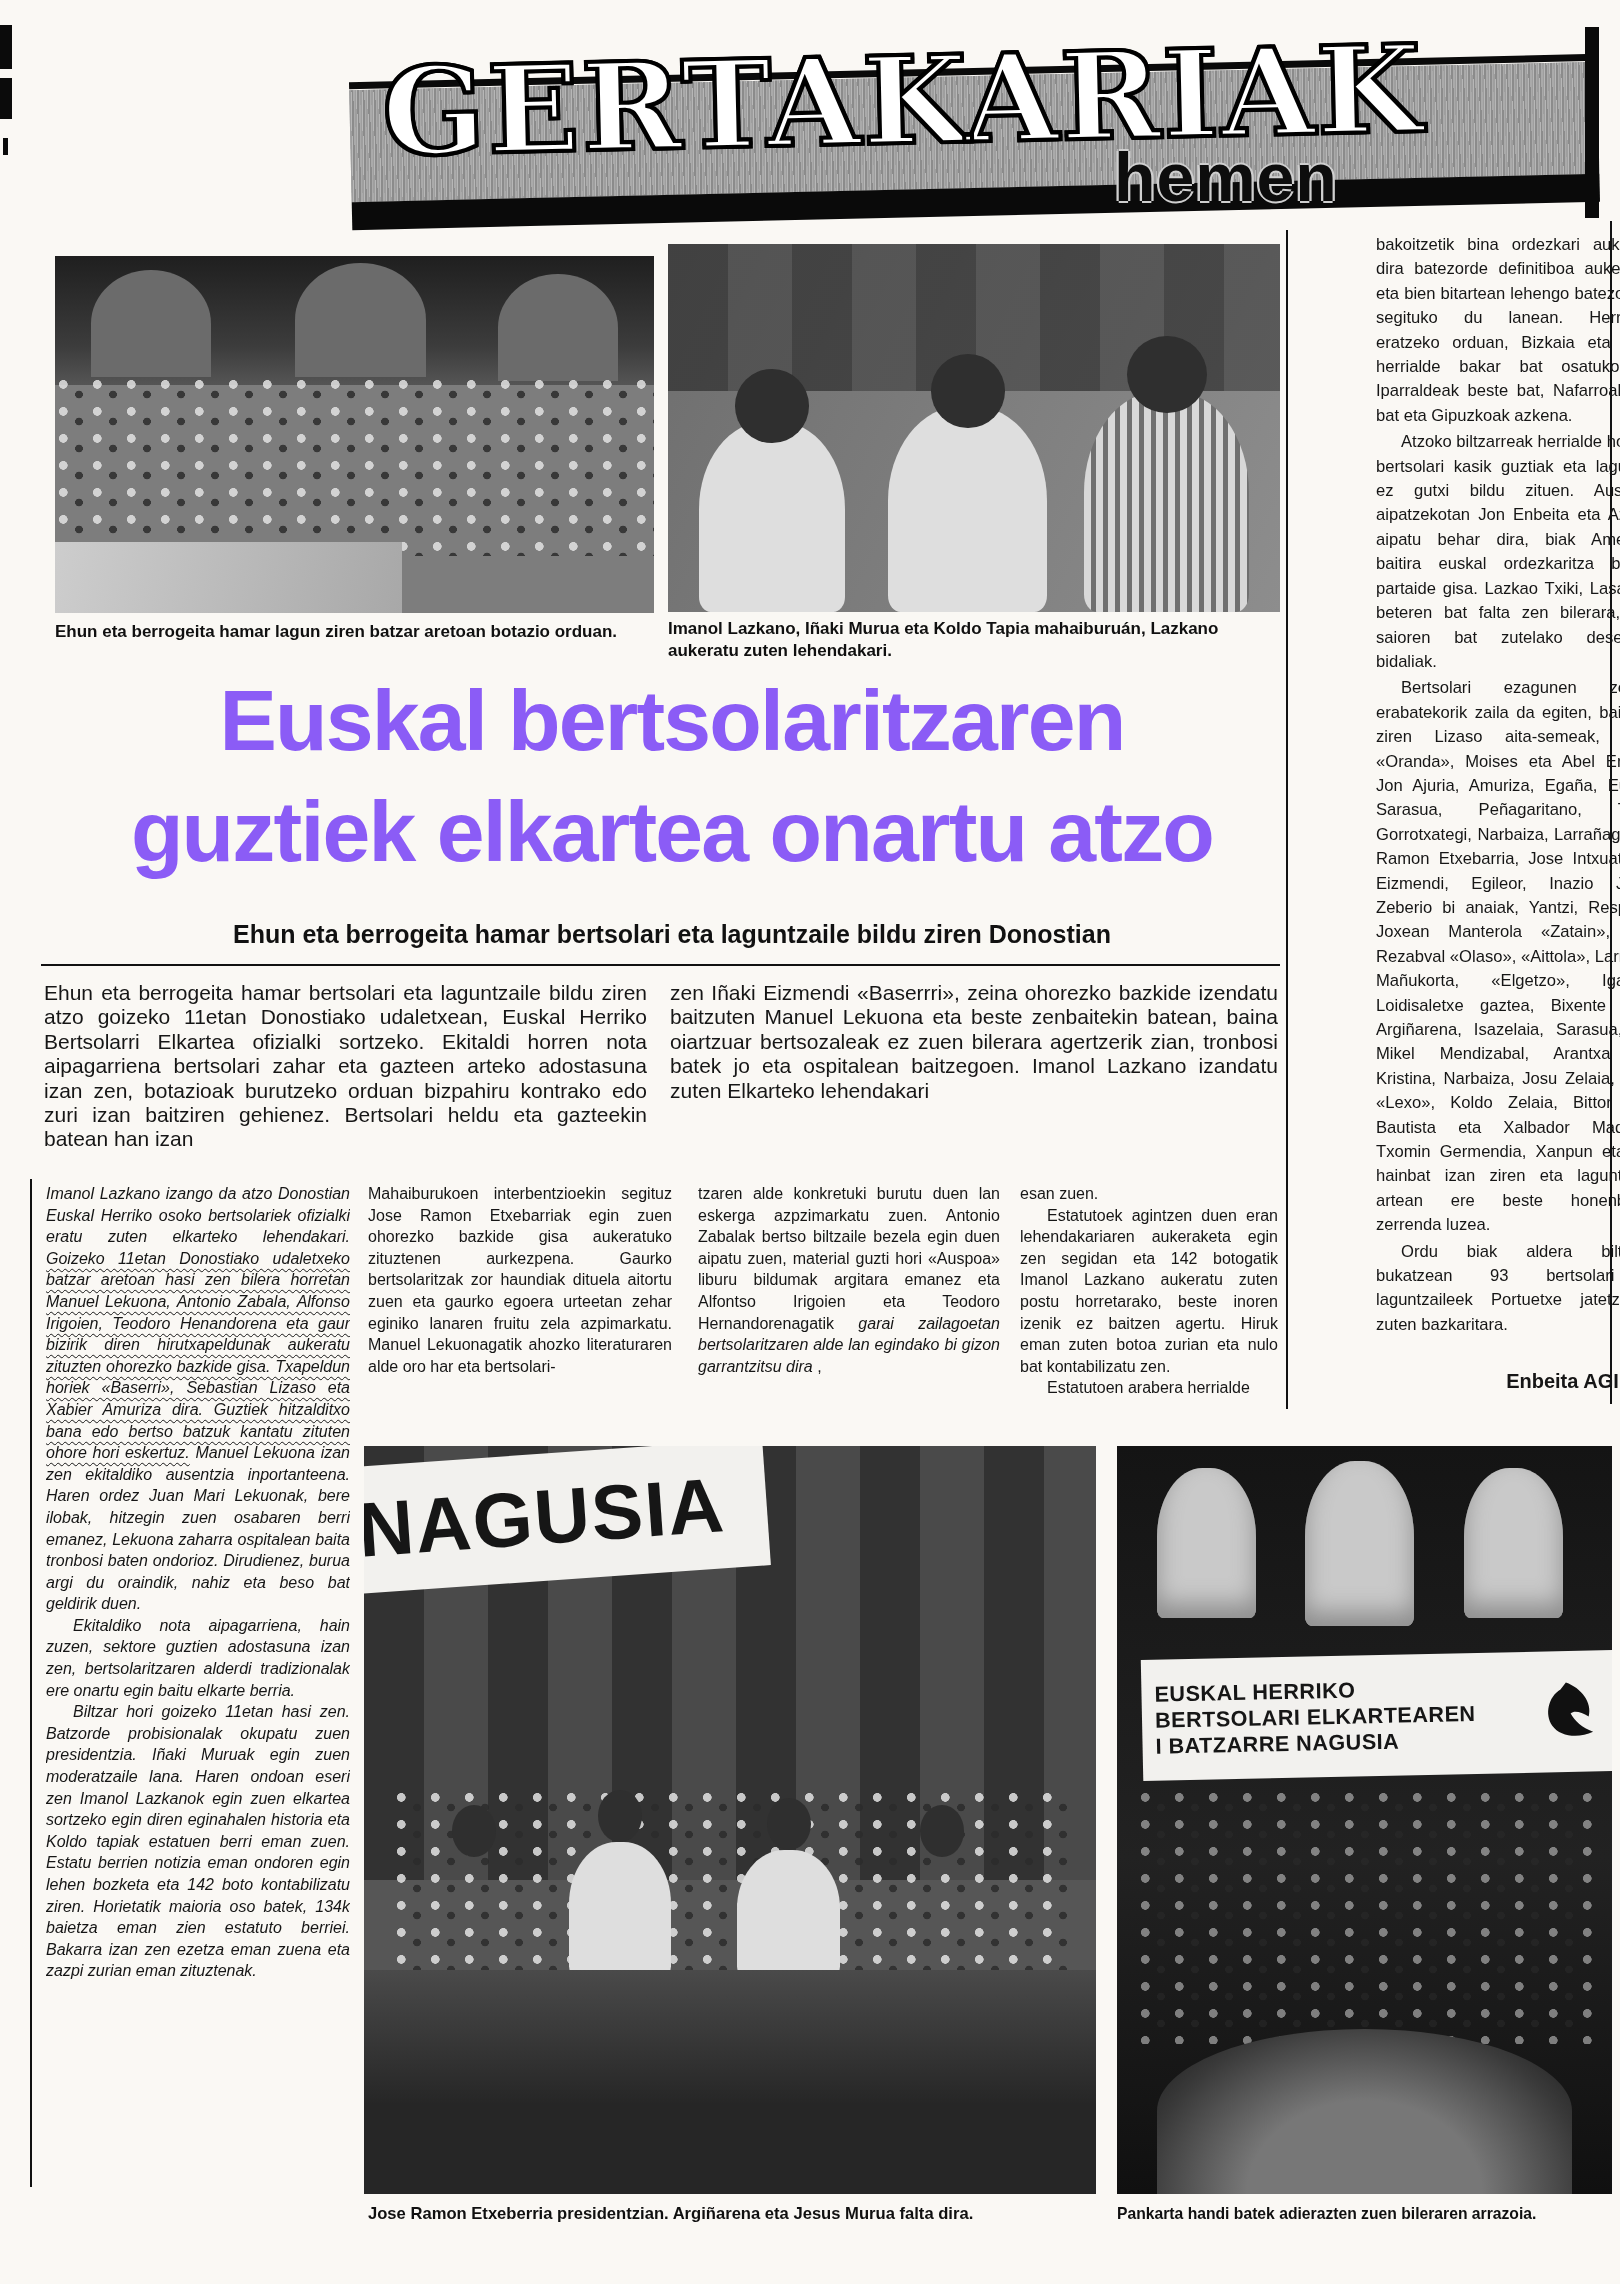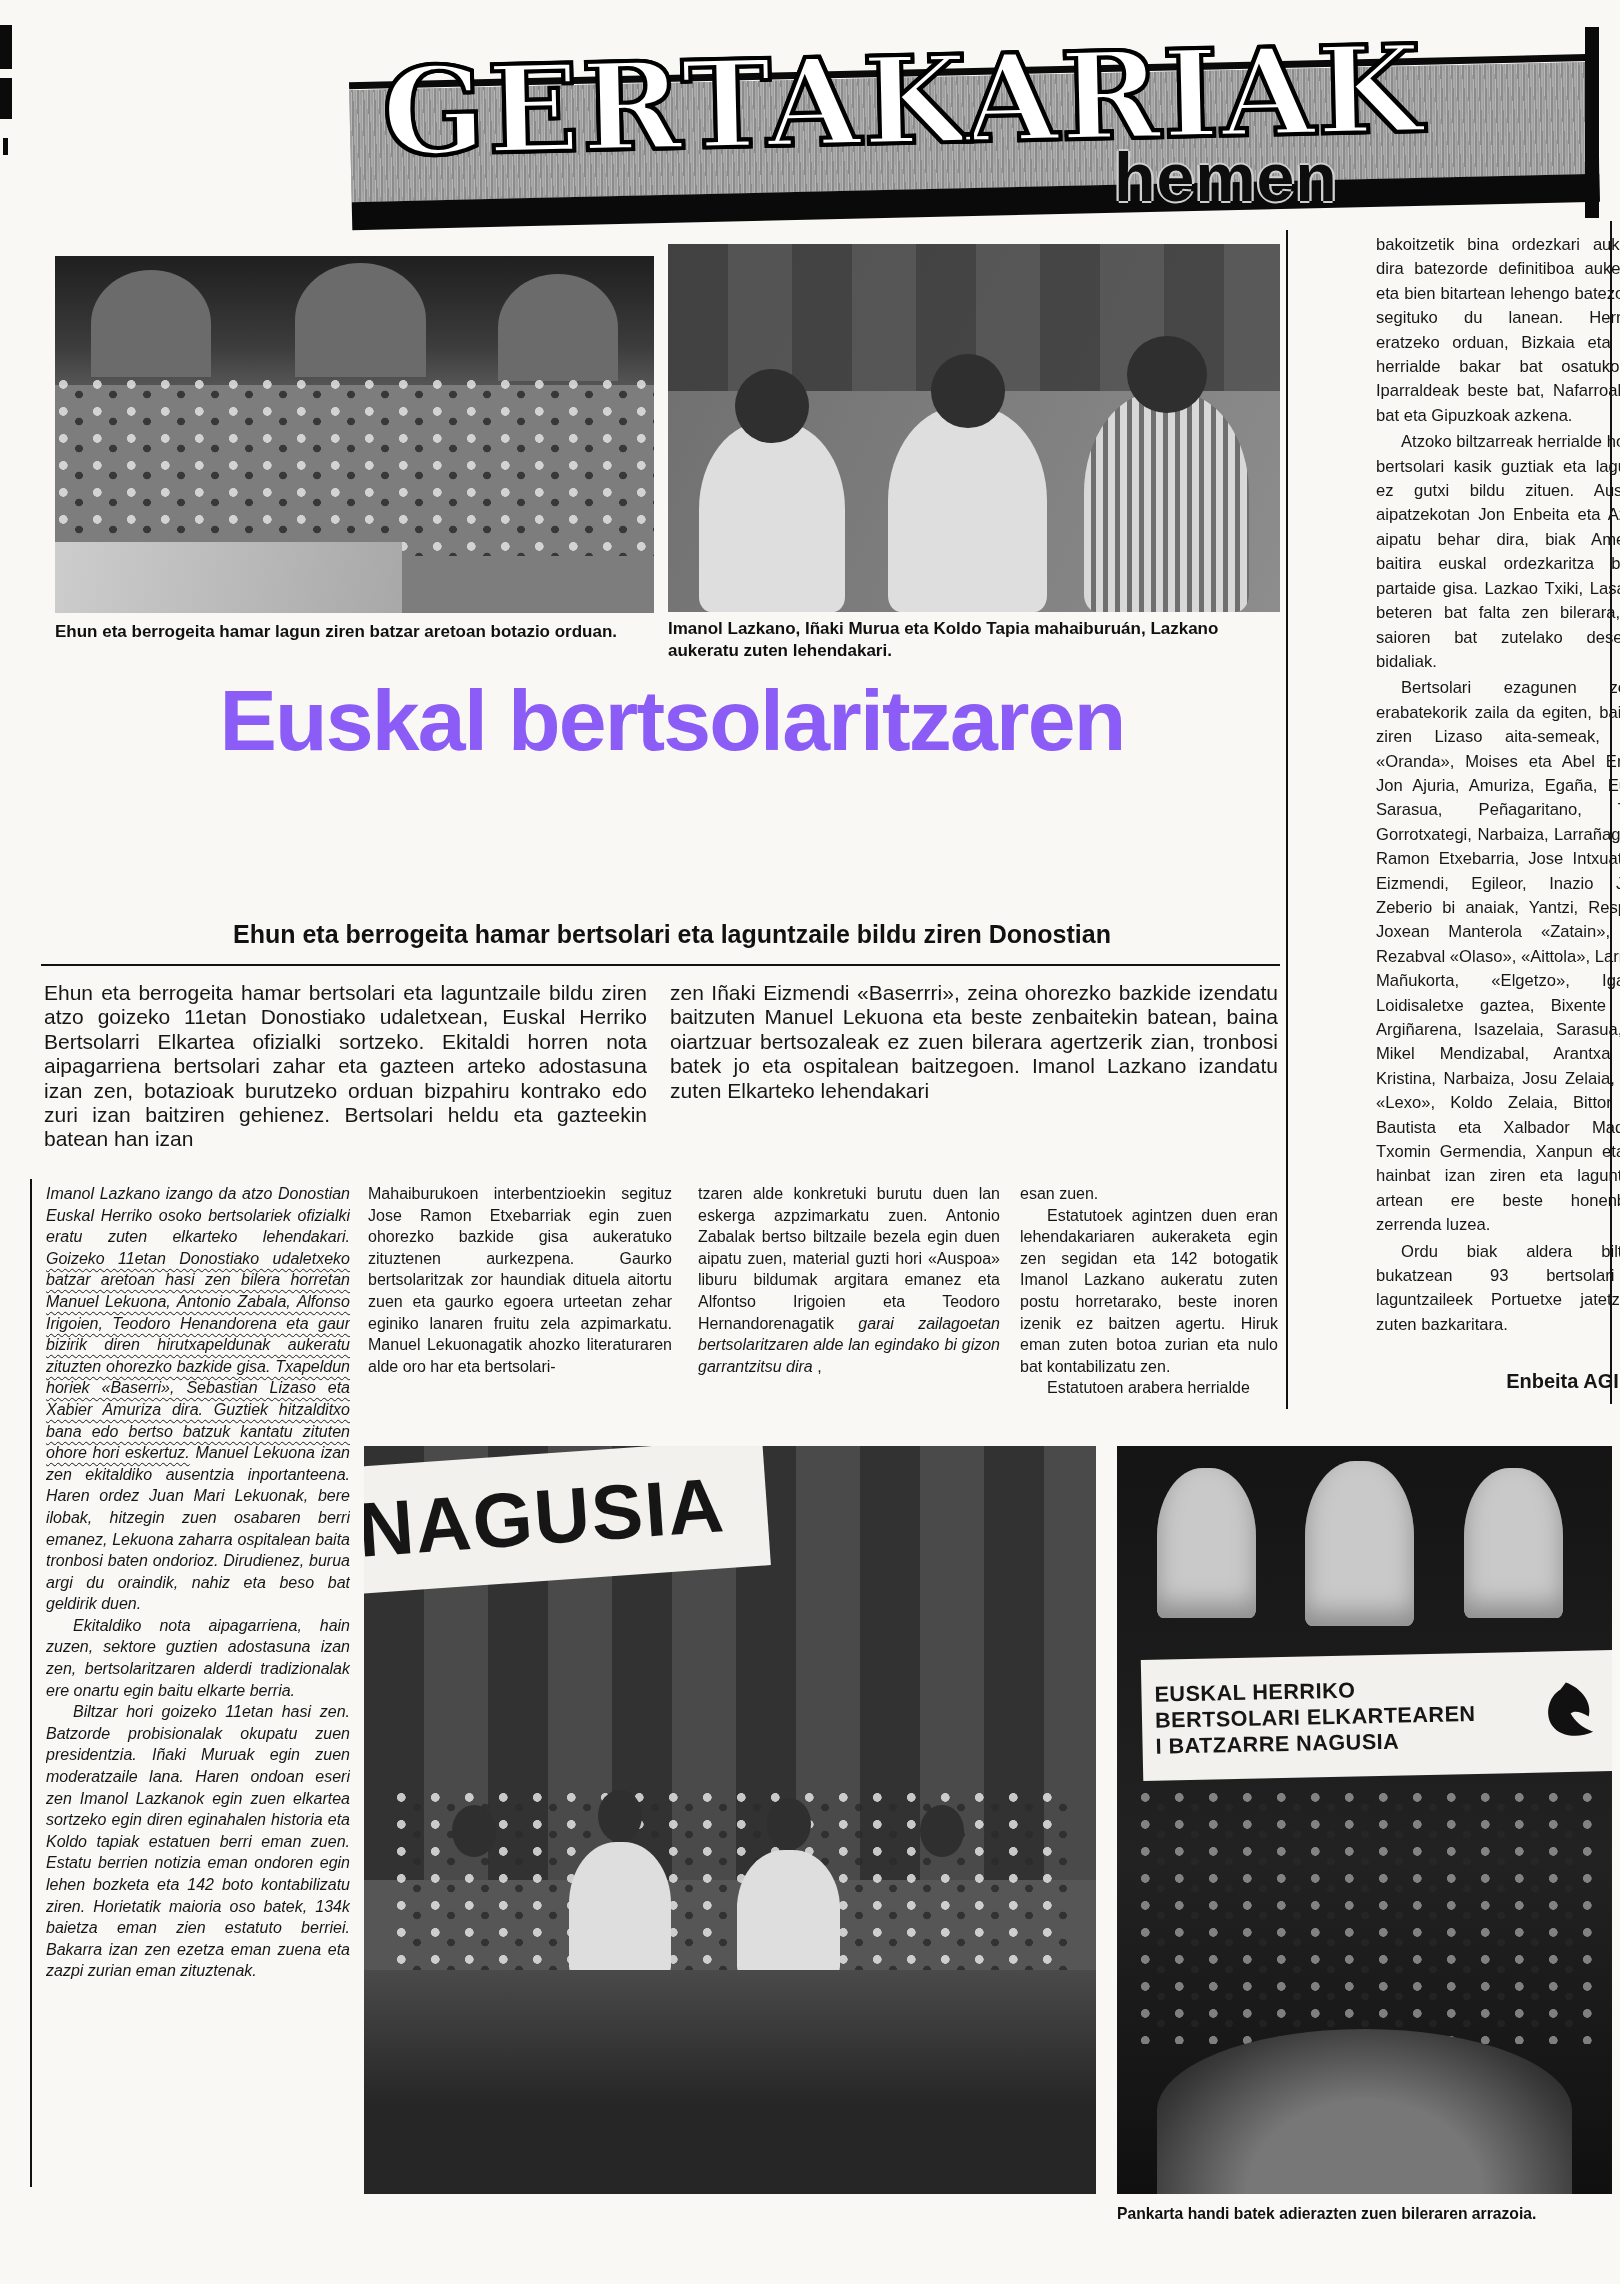--- a/index.html
+++ b/index.html
@@ -130,6 +130,7 @@
 
   <div class="headline">
     <div>Euskal bertsolaritzaren</div>
+    <div>guztiek elkartea onartu atzo</div>
   </div>
   <div class="subhead">Ehun eta berrogeita hamar bertsolari eta laguntzaile bildu ziren Donostian</div>
   <div class="hrule" style="left:41px;top:964px;width:1239px;height:1.8px;"></div>

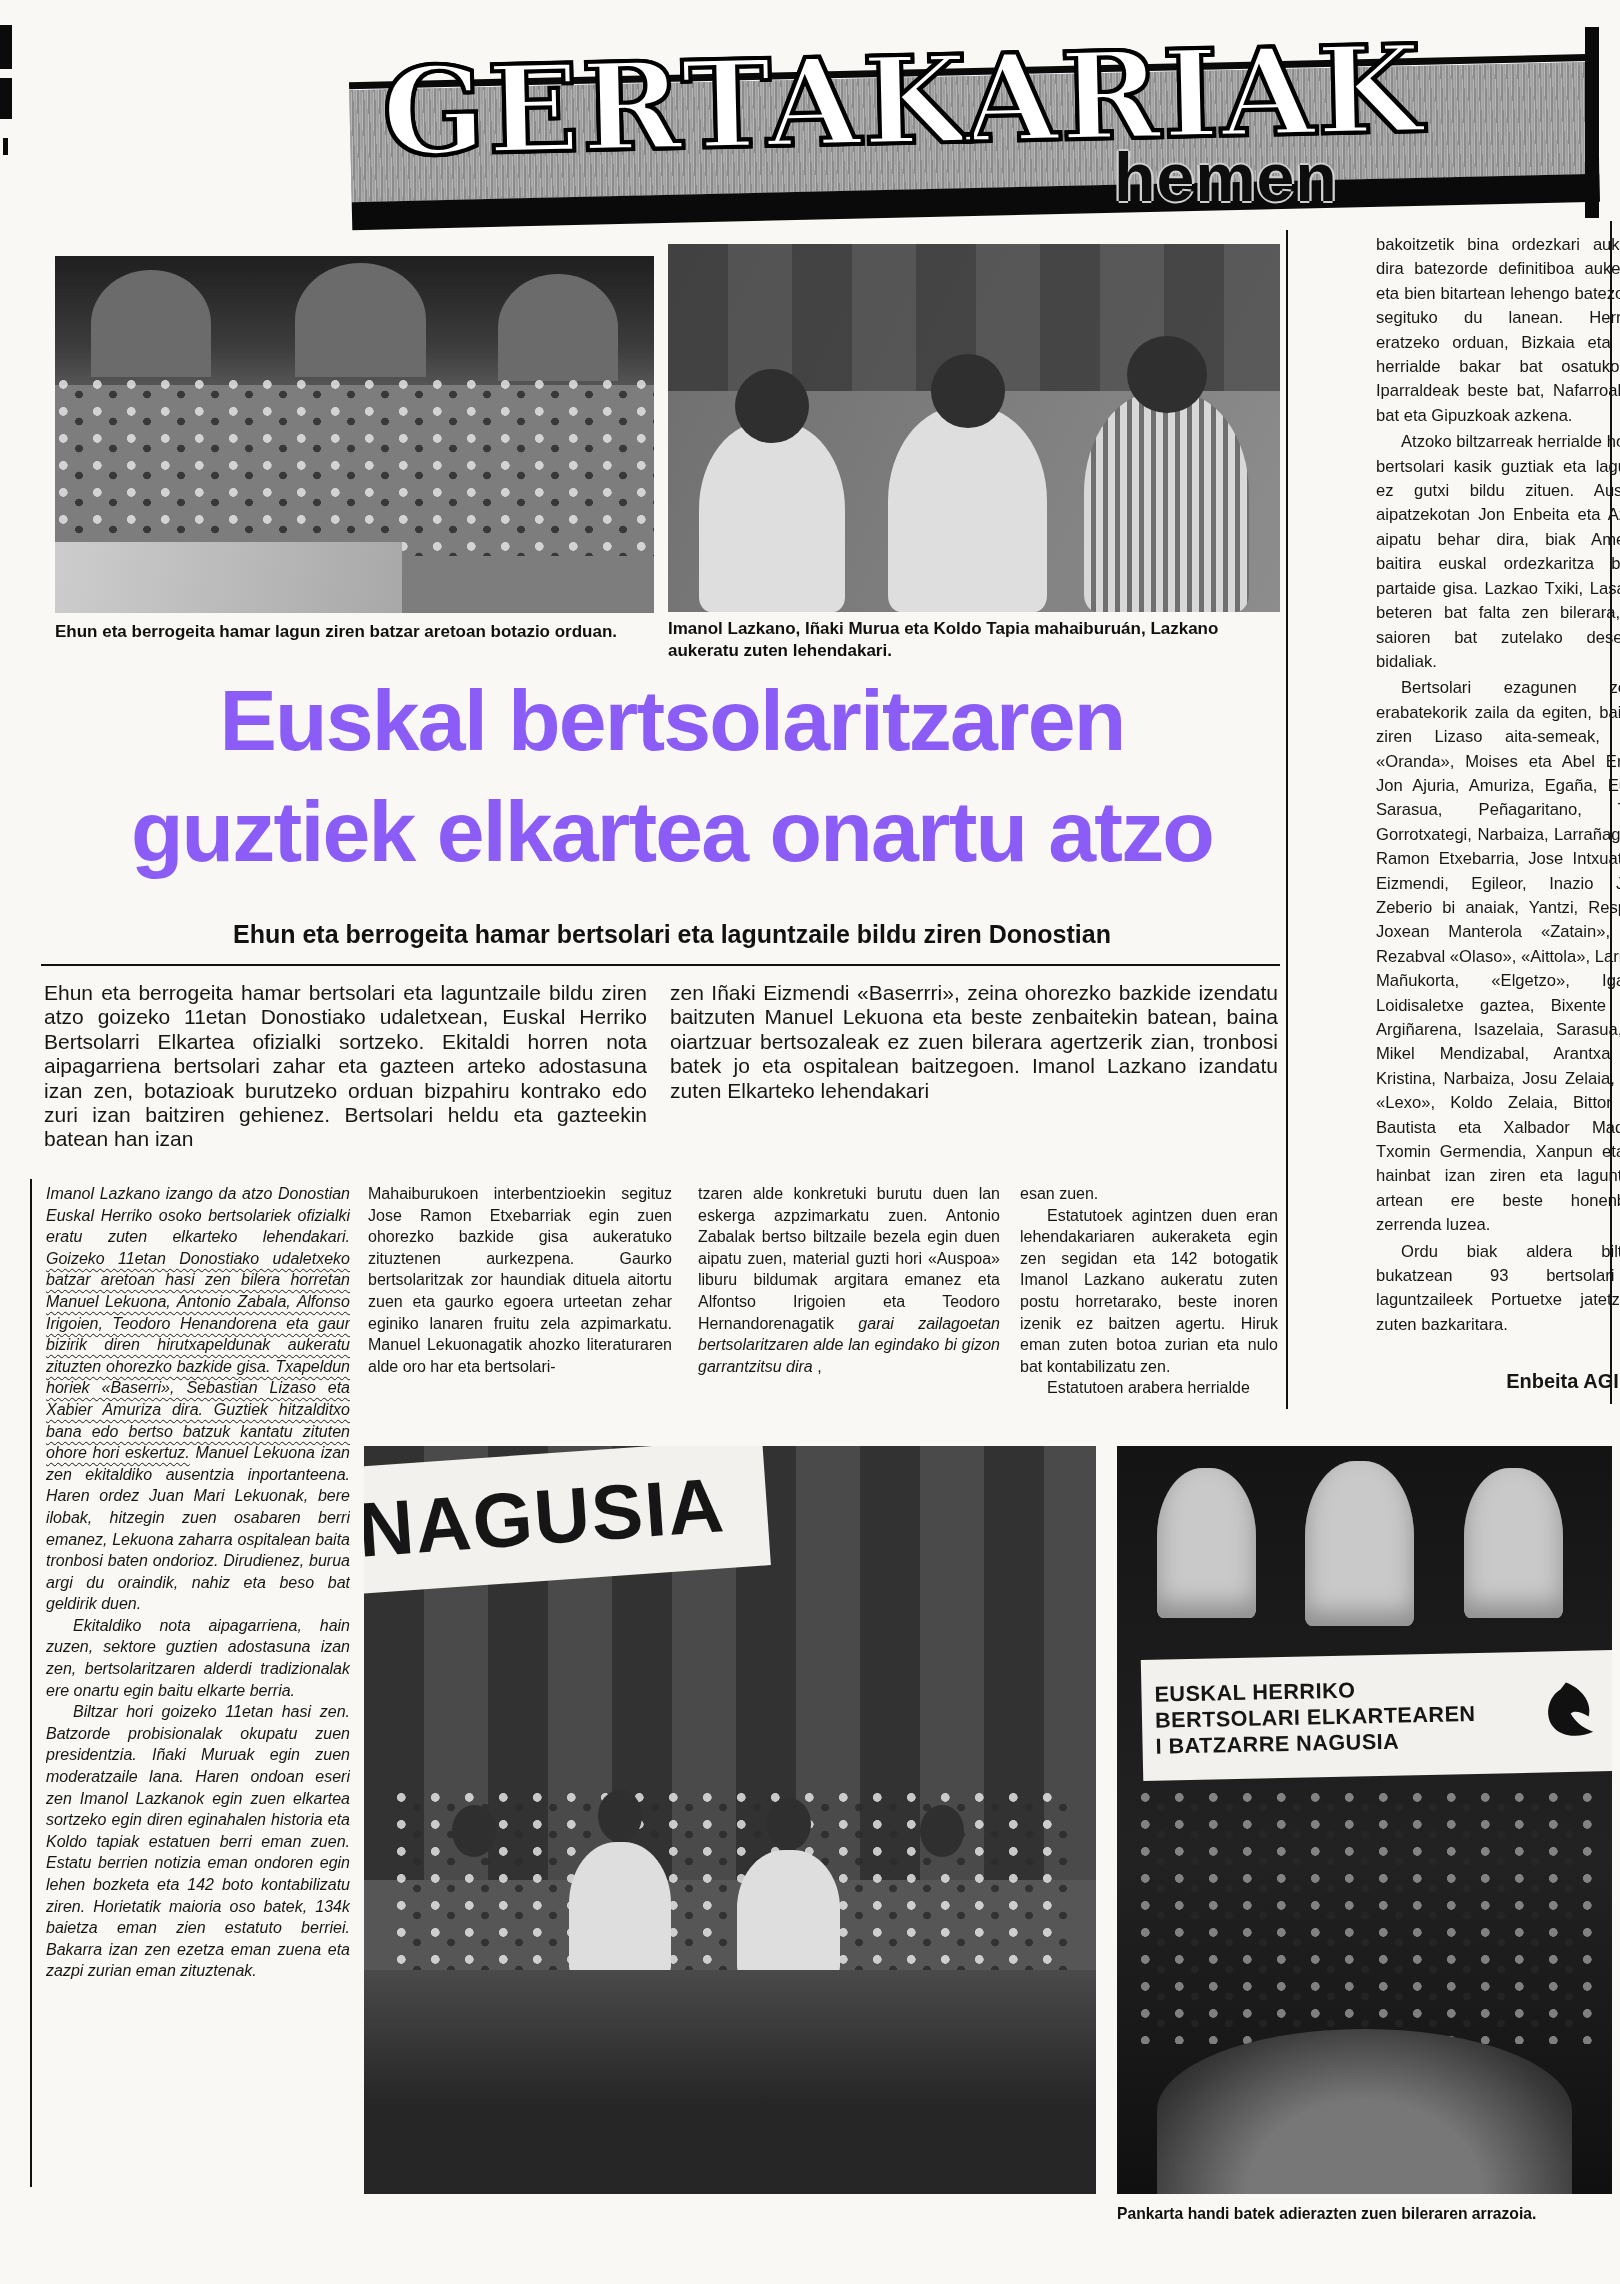--- a/index.html
+++ b/index.html
@@ -184,6 +184,7 @@
       <span class="nagusia-text">NAGUSIA</span>
     </div>
   </div>
+  <div class="caption" style="left:368px;top:2203px;width:728px;font-size:16.6px;">Jose Ramon Etxeberria presidentzian. Argiñarena eta Jesus Murua falta dira.</div>
 
   <div class="photo" style="left:1117px;top:1446px;width:495px;height:748px;background:linear-gradient(#141414,#222 55%,#101010);">
     <div class="windows" style="left:8%;top:3%;width:20%;height:20%;"></div>

